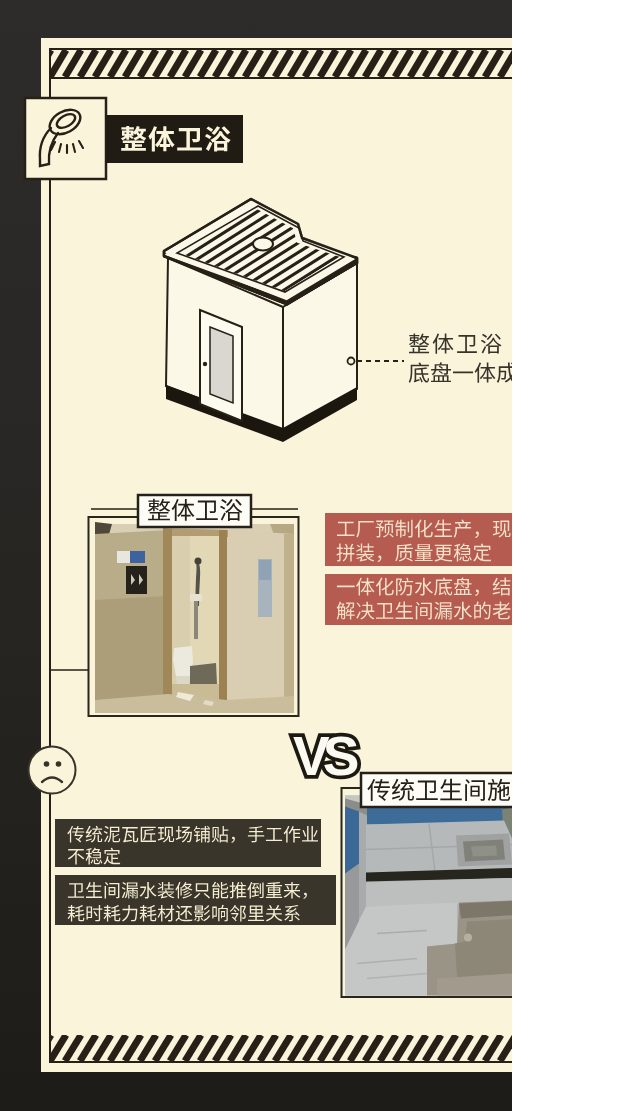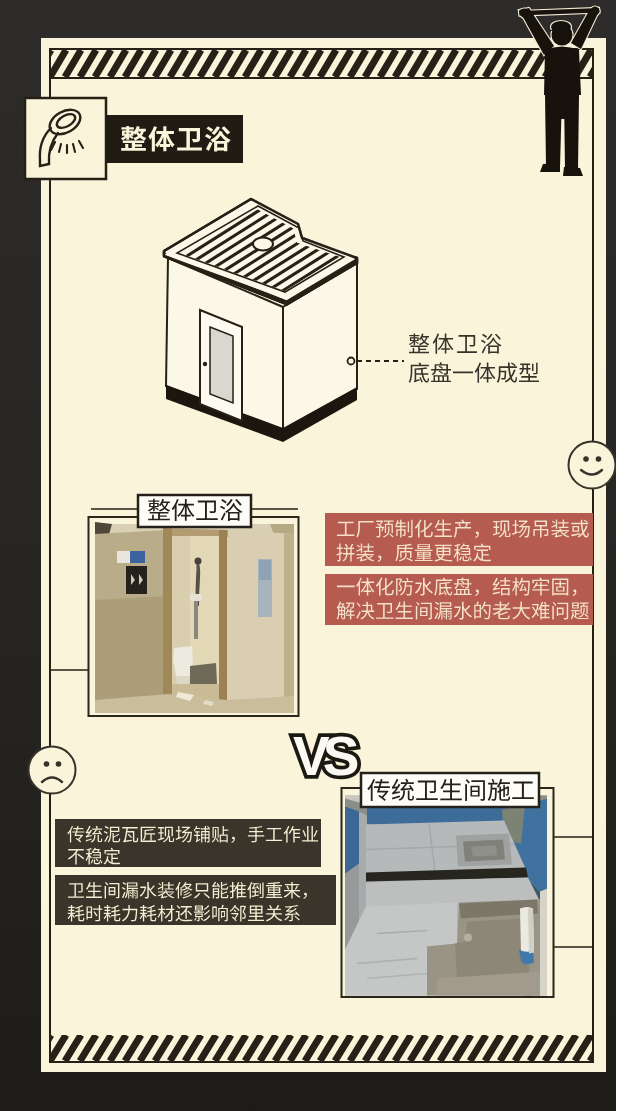--- a/index.html
+++ b/index.html
@@ -1,7 +1,7 @@
 <!DOCTYPE html>
 <html><head><meta charset="utf-8"><style>
 html,body{margin:0;padding:0}
-.page{position:relative;width:616px;height:1111px;overflow:hidden;font-family:"Liberation Sans",sans-serif}
+.page{position:relative;width:512px;height:1111px;overflow:hidden;font-family:"Liberation Sans",sans-serif}
 </style></head><body>
 <div class="page">
 <svg width="640" height="1111" viewBox="0 0 640 1111">

